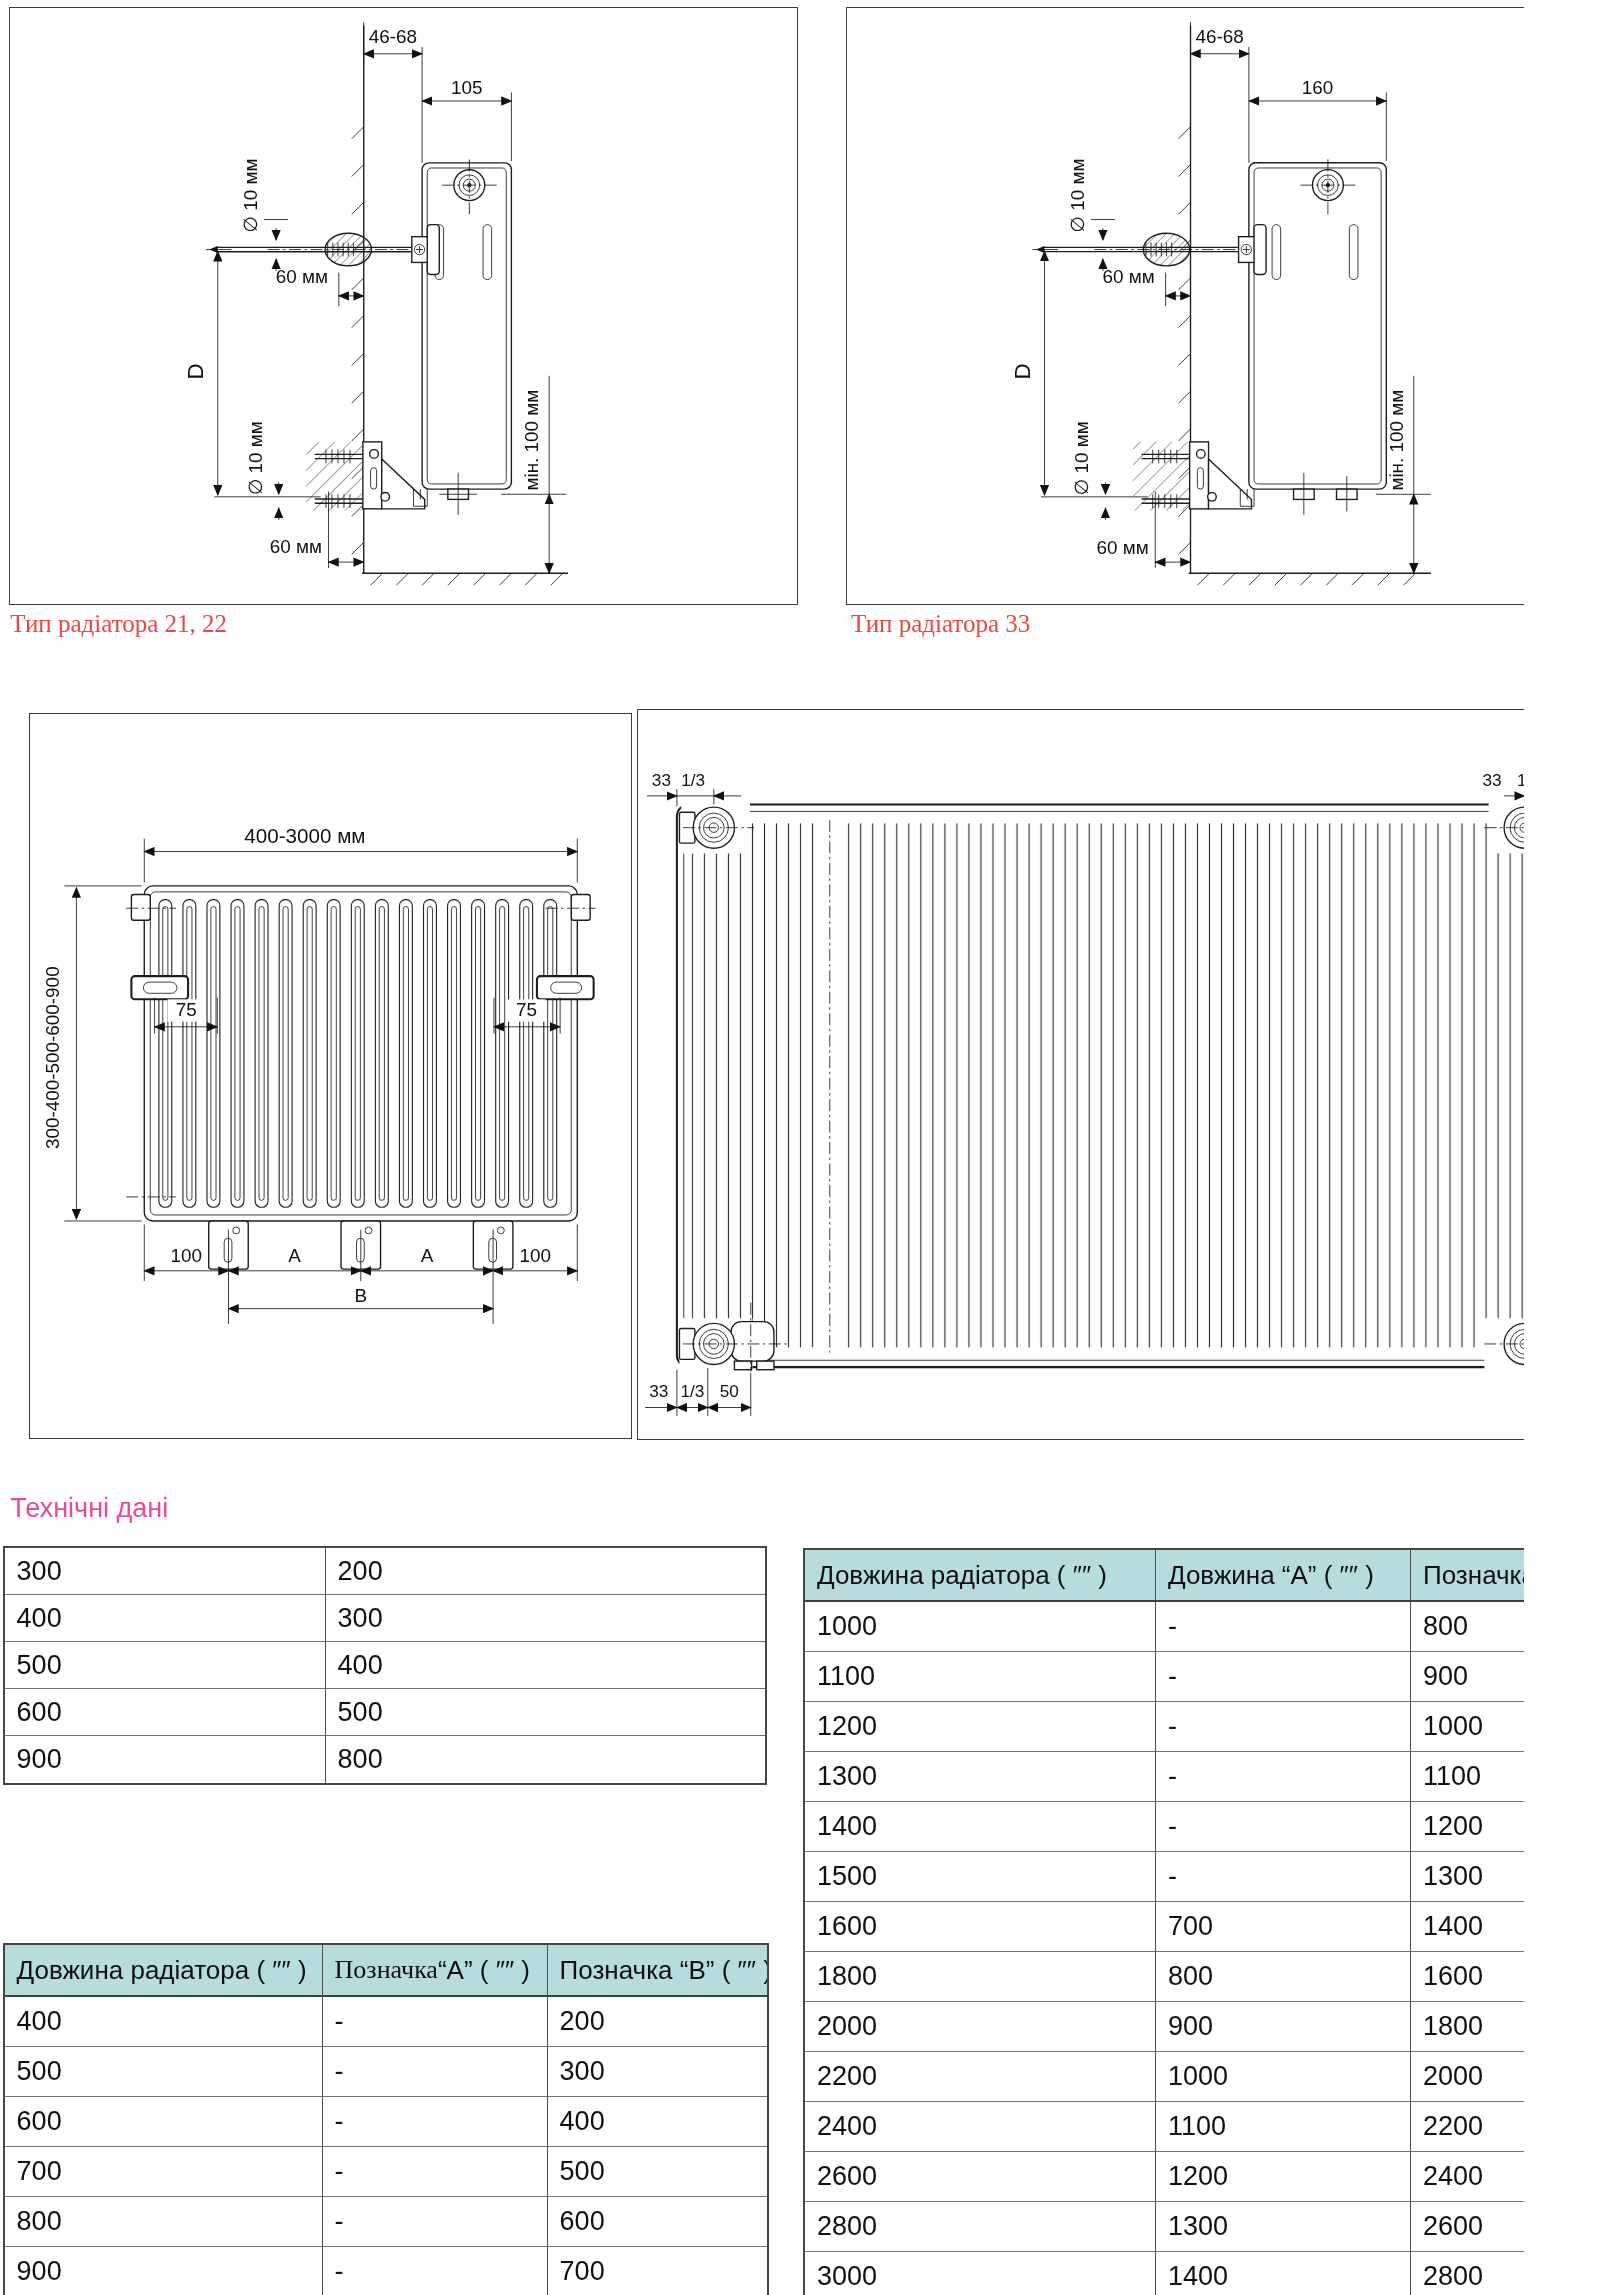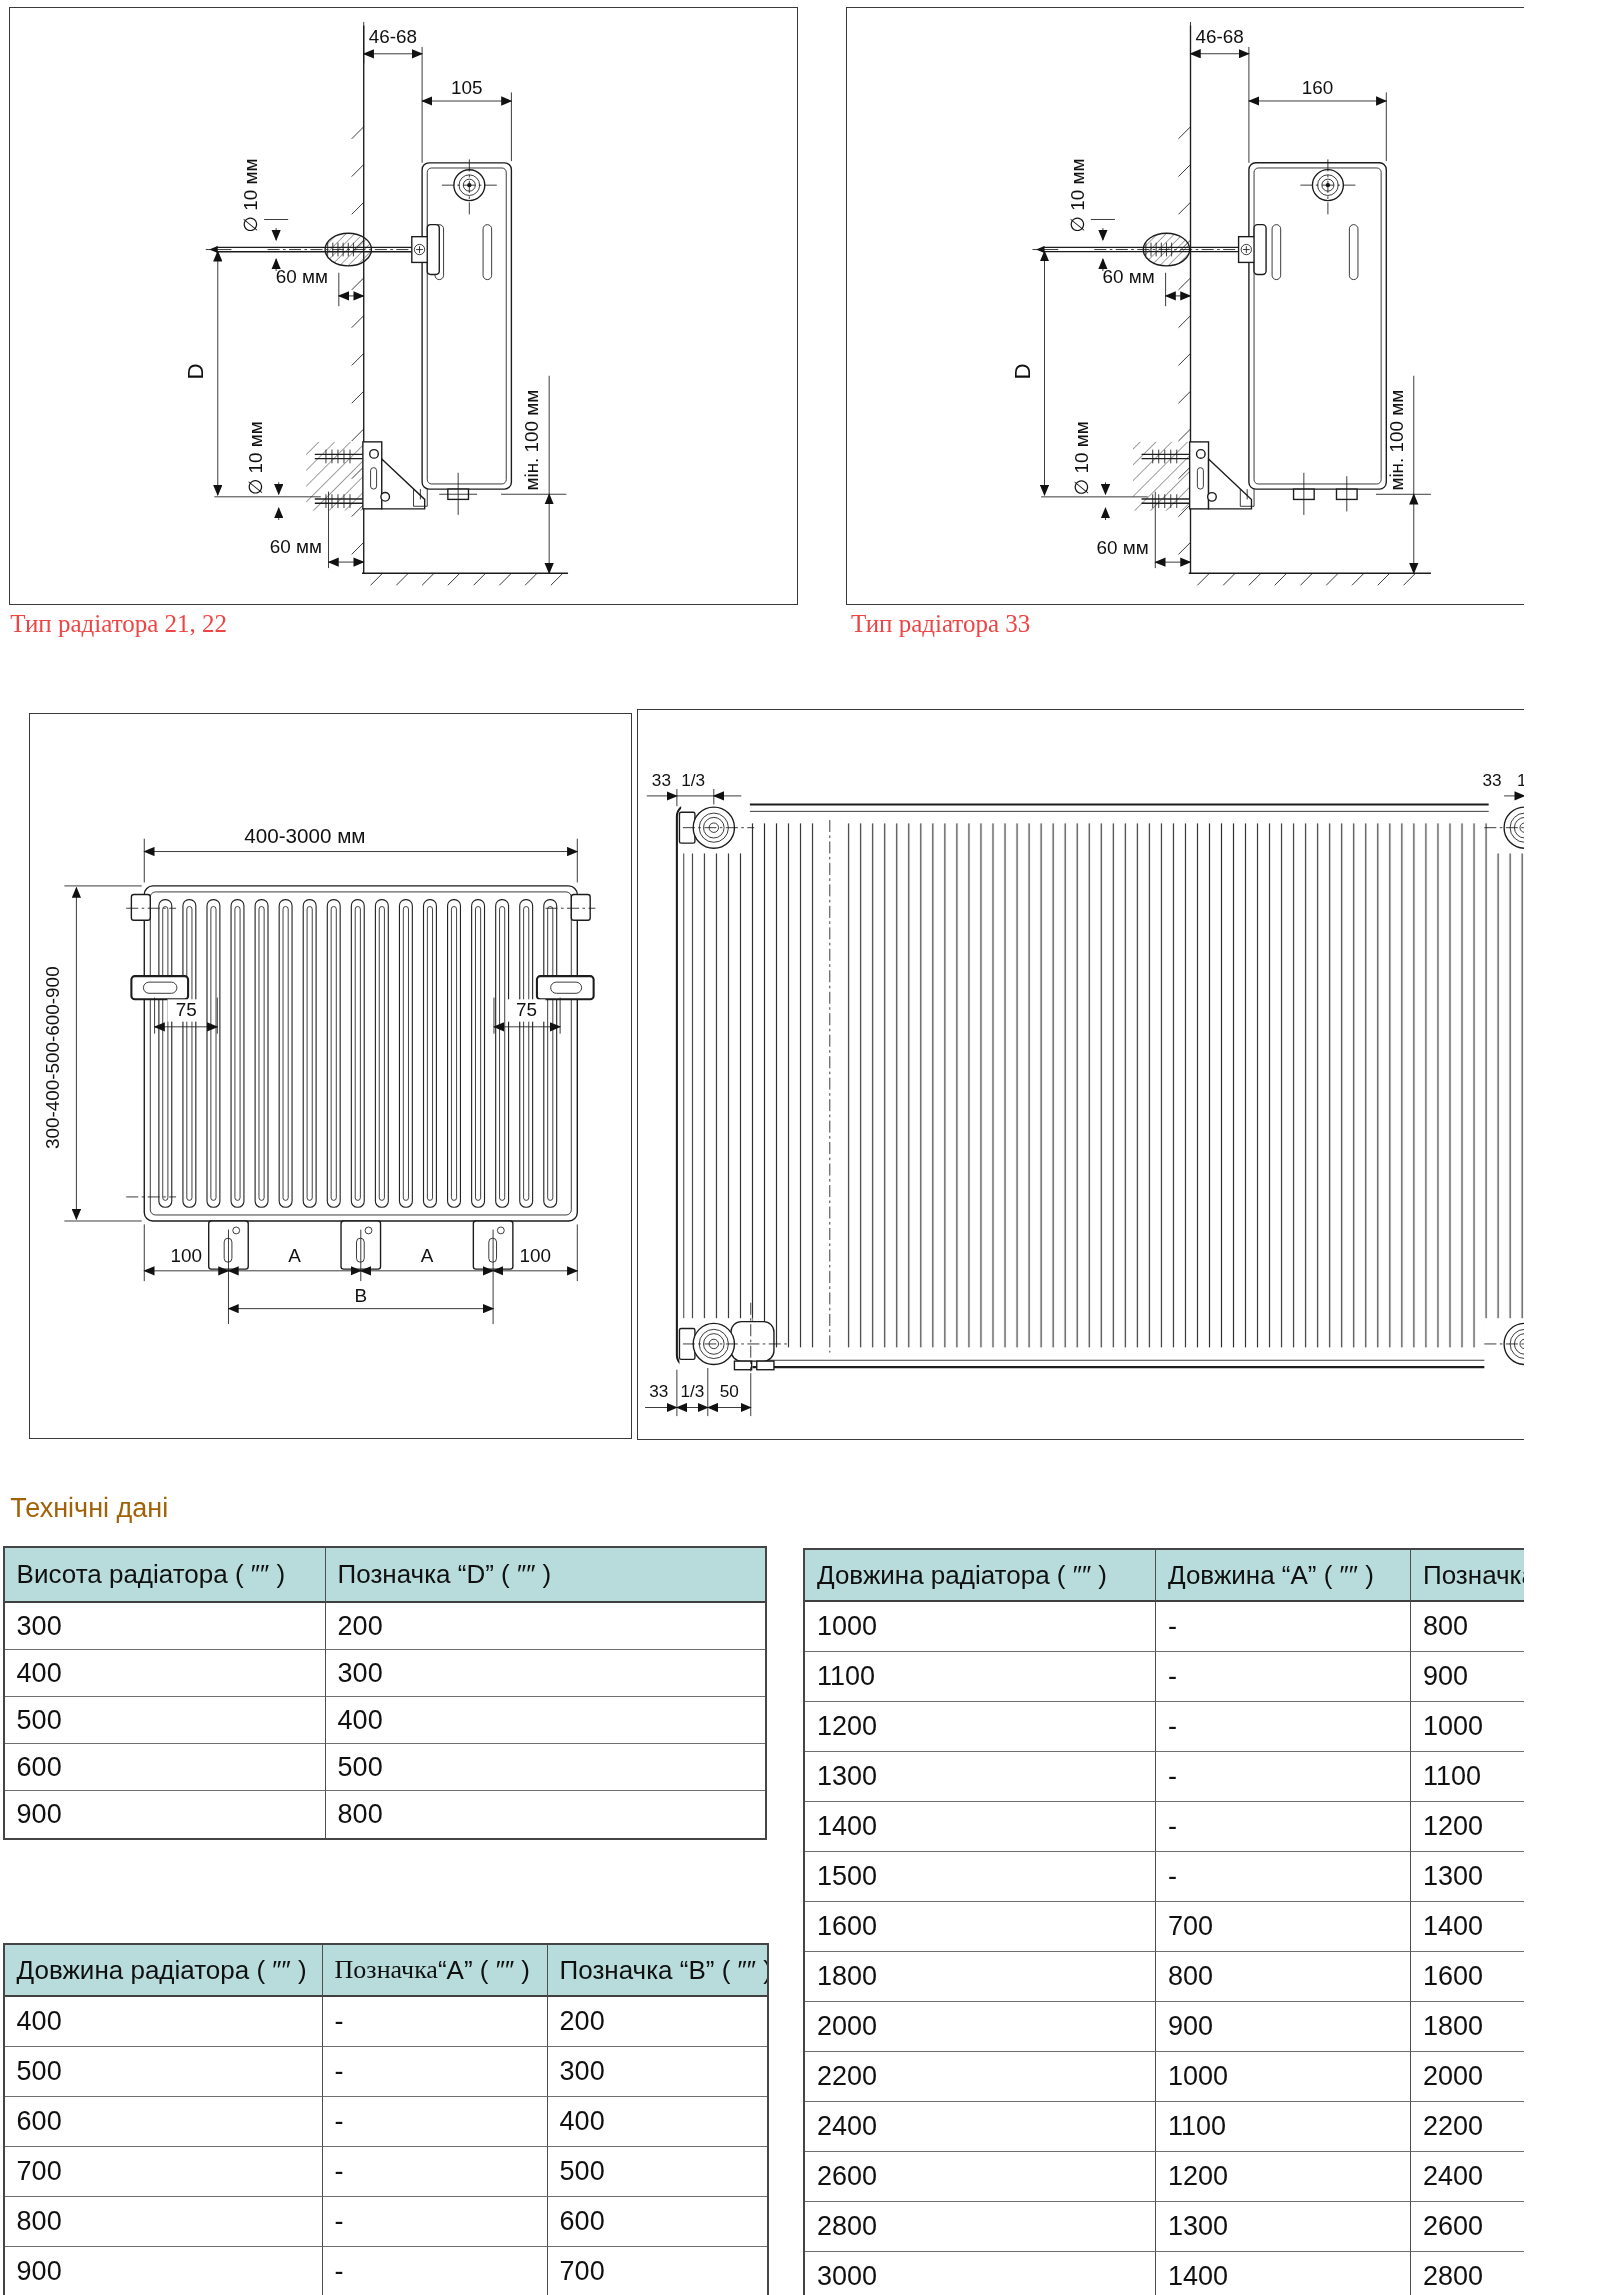--- a/index.html
+++ b/index.html
@@ -7,7 +7,7 @@
         font-family:"Liberation Sans",sans-serif;color:#111;}
   .panel{position:absolute;border:1.7px solid #3a3a3a;background:#fff;}
   .caption{position:absolute;font-family:"Liberation Serif",serif;font-size:25px;color:#ef4444;white-space:nowrap;}
-  .section-title{position:absolute;font-size:27px;color:#a16207;}
+  .section-title{position:absolute;font-size:27px;color:#ec4899;}
   svg{display:block;}
   svg text{font-family:"Liberation Sans",sans-serif;fill:#111;}
   .dim{font-size:22px;text-anchor:middle;}

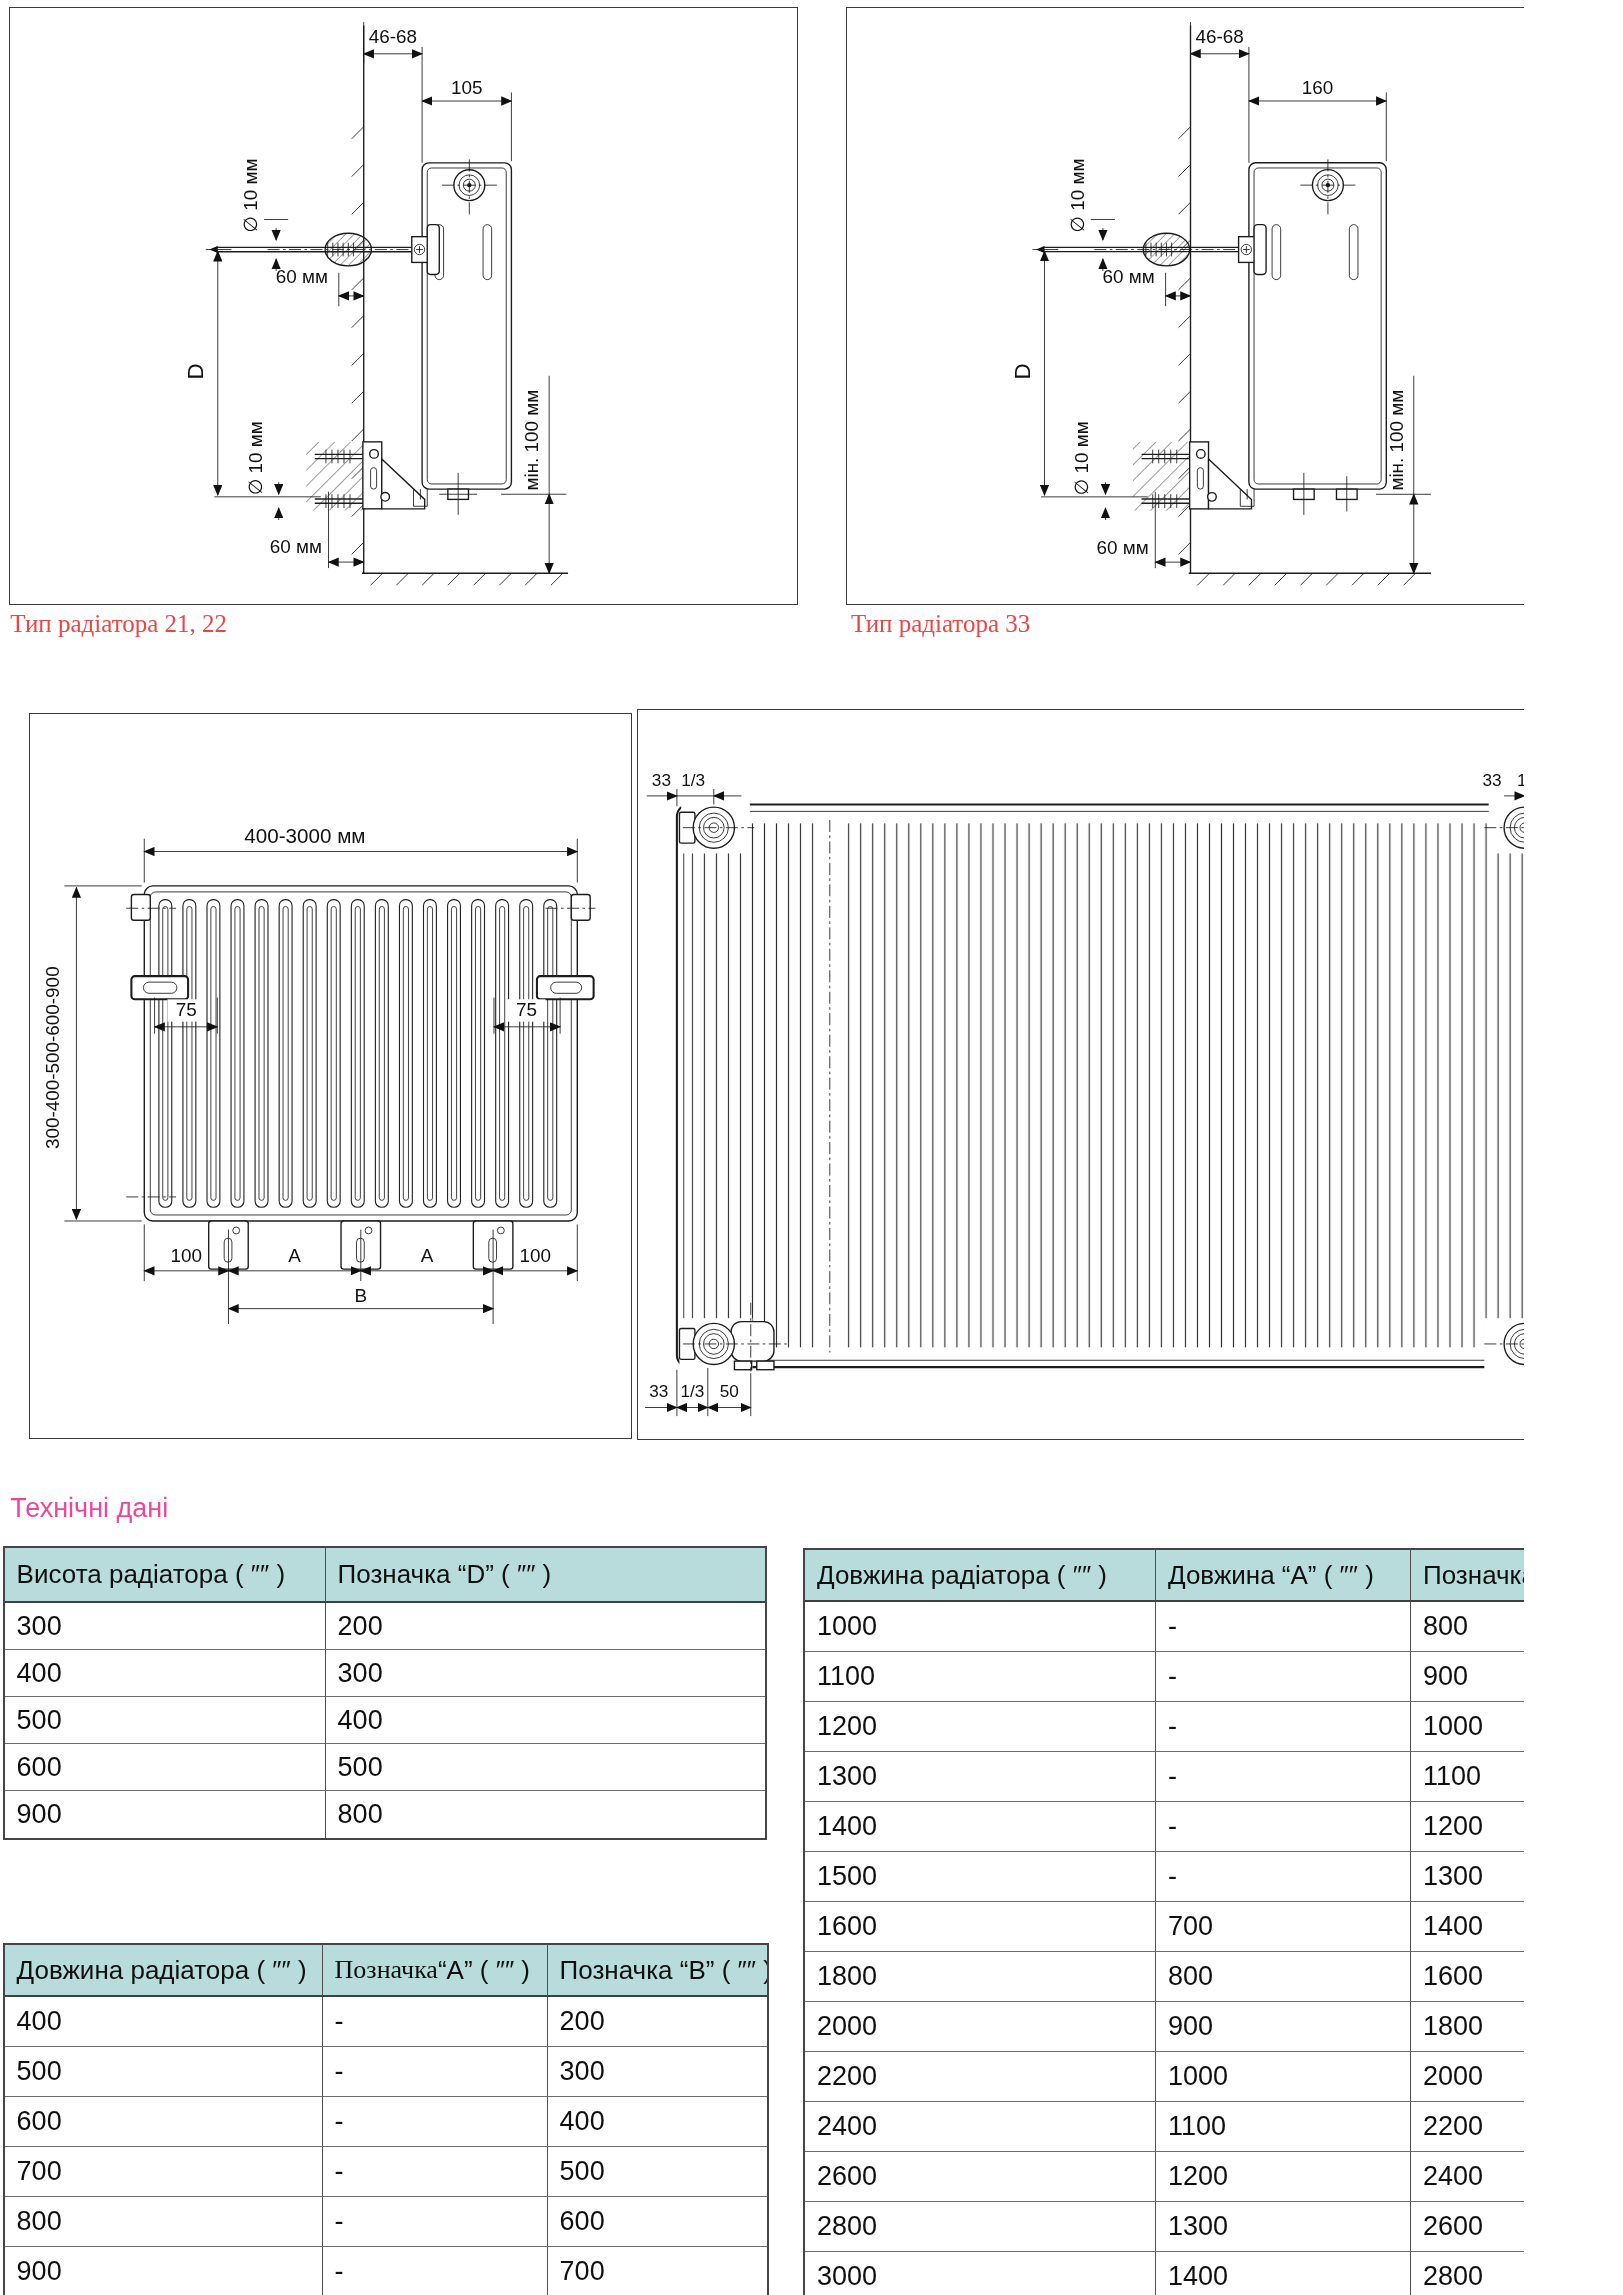--- a/index.html
+++ b/index.html
@@ -492,10 +492,6 @@
 <div class="section-title" style="left:10.3px;top:1493px;">Технічні дані</div>
 
 <div class="tbl t1">
-  <div class="row hrow">
-    <div class="cell c1">Висота радіатора ( ″″ )</div>
-    <div class="cell c2">Позначка “D” ( ″″ )</div>
-  </div>
   <div class="row drow">
     <div class="cell c1">300</div>
     <div class="cell c2">200</div>

